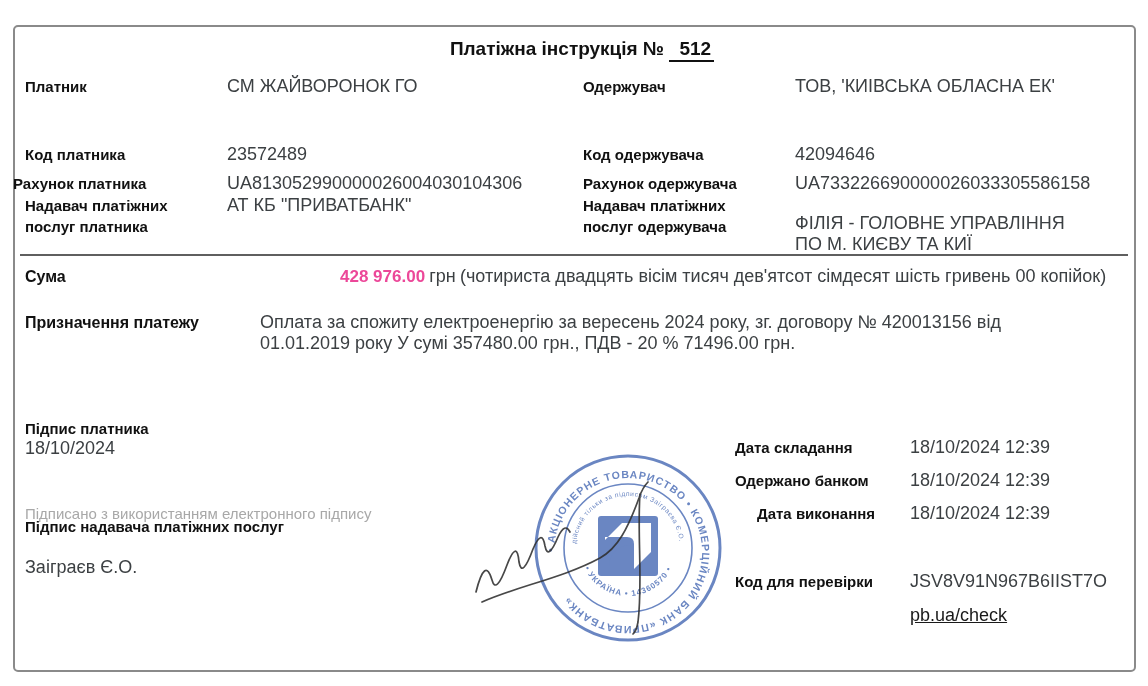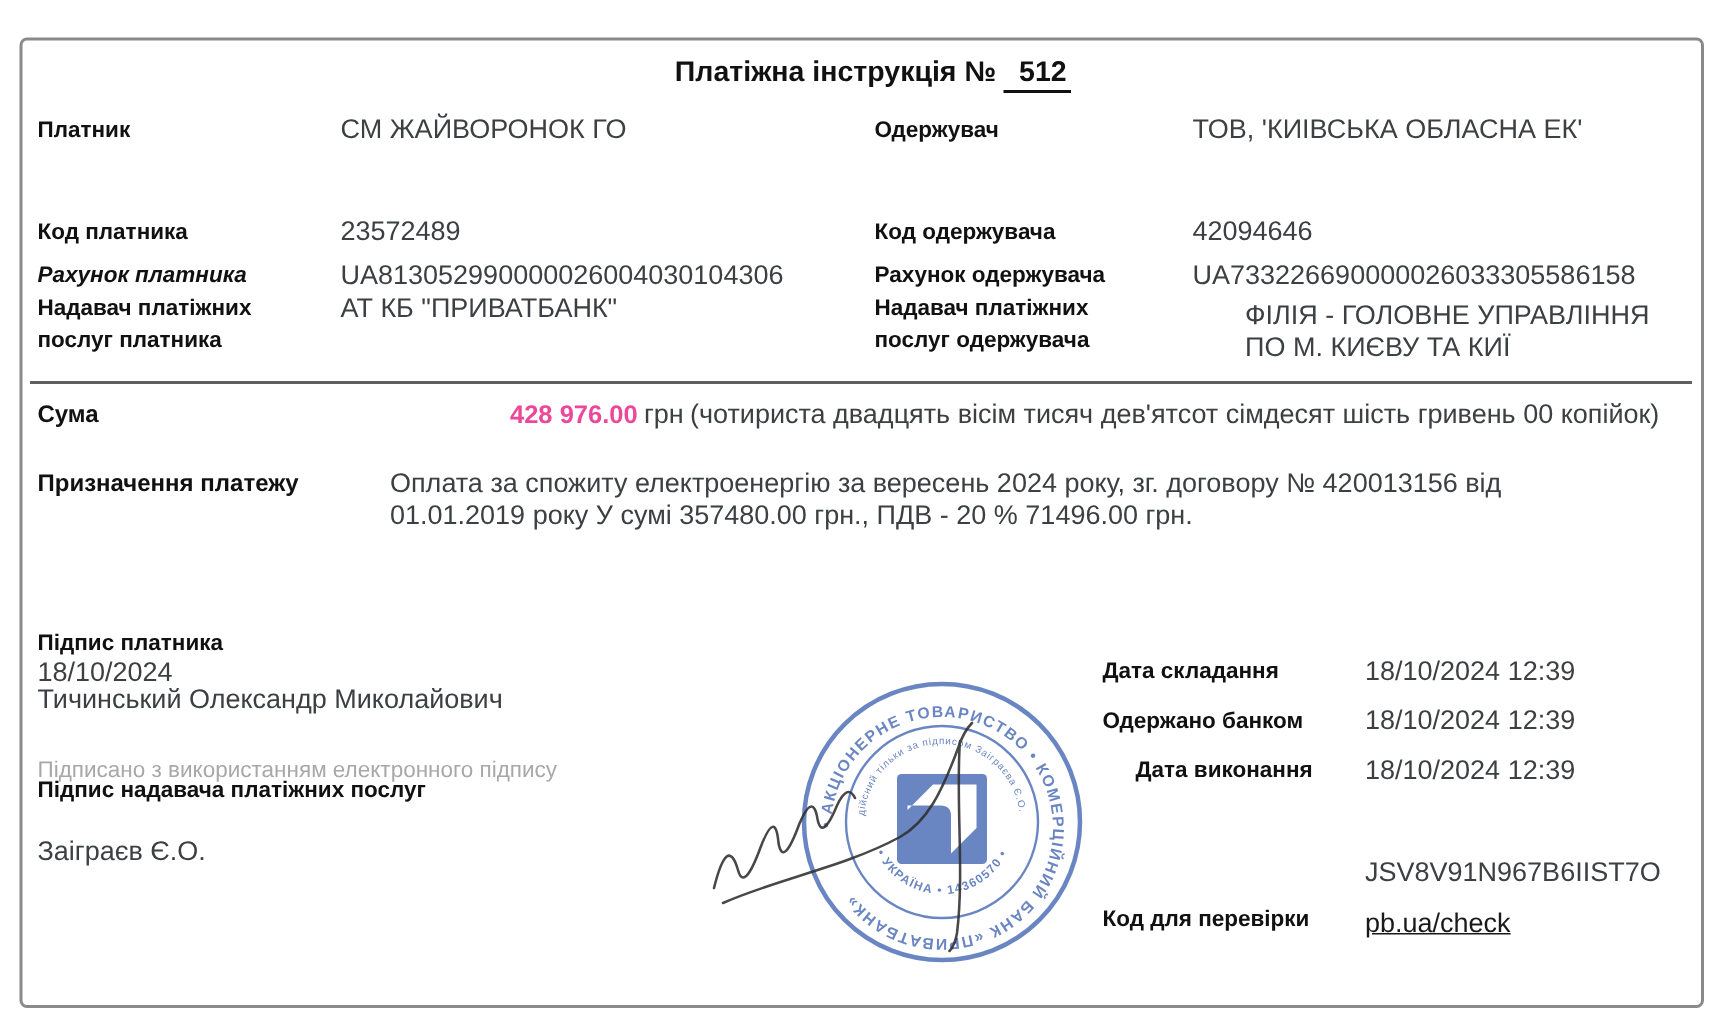--- a/index.html
+++ b/index.html
@@ -43,7 +43,7 @@
   <div class="abs lbl" style="left:583px; top:144px;">Код одержувача</div>
   <div class="abs val" style="left:795px; top:144px;">42094646</div>
 
-  <div class="abs lbl" style="left:25px; top:173px;font-style:italic;">Рахунок платника</div>
+  <div class="abs lbl" style="left:13px; top:173px;">Рахунок платника</div>
   <div class="abs val" style="left:227px; top:173px;">UA813052990000026004030104306</div>
   <div class="abs lbl preline" style="left:25px; top:195px;">Надавач платіжних
 послуг платника</div>

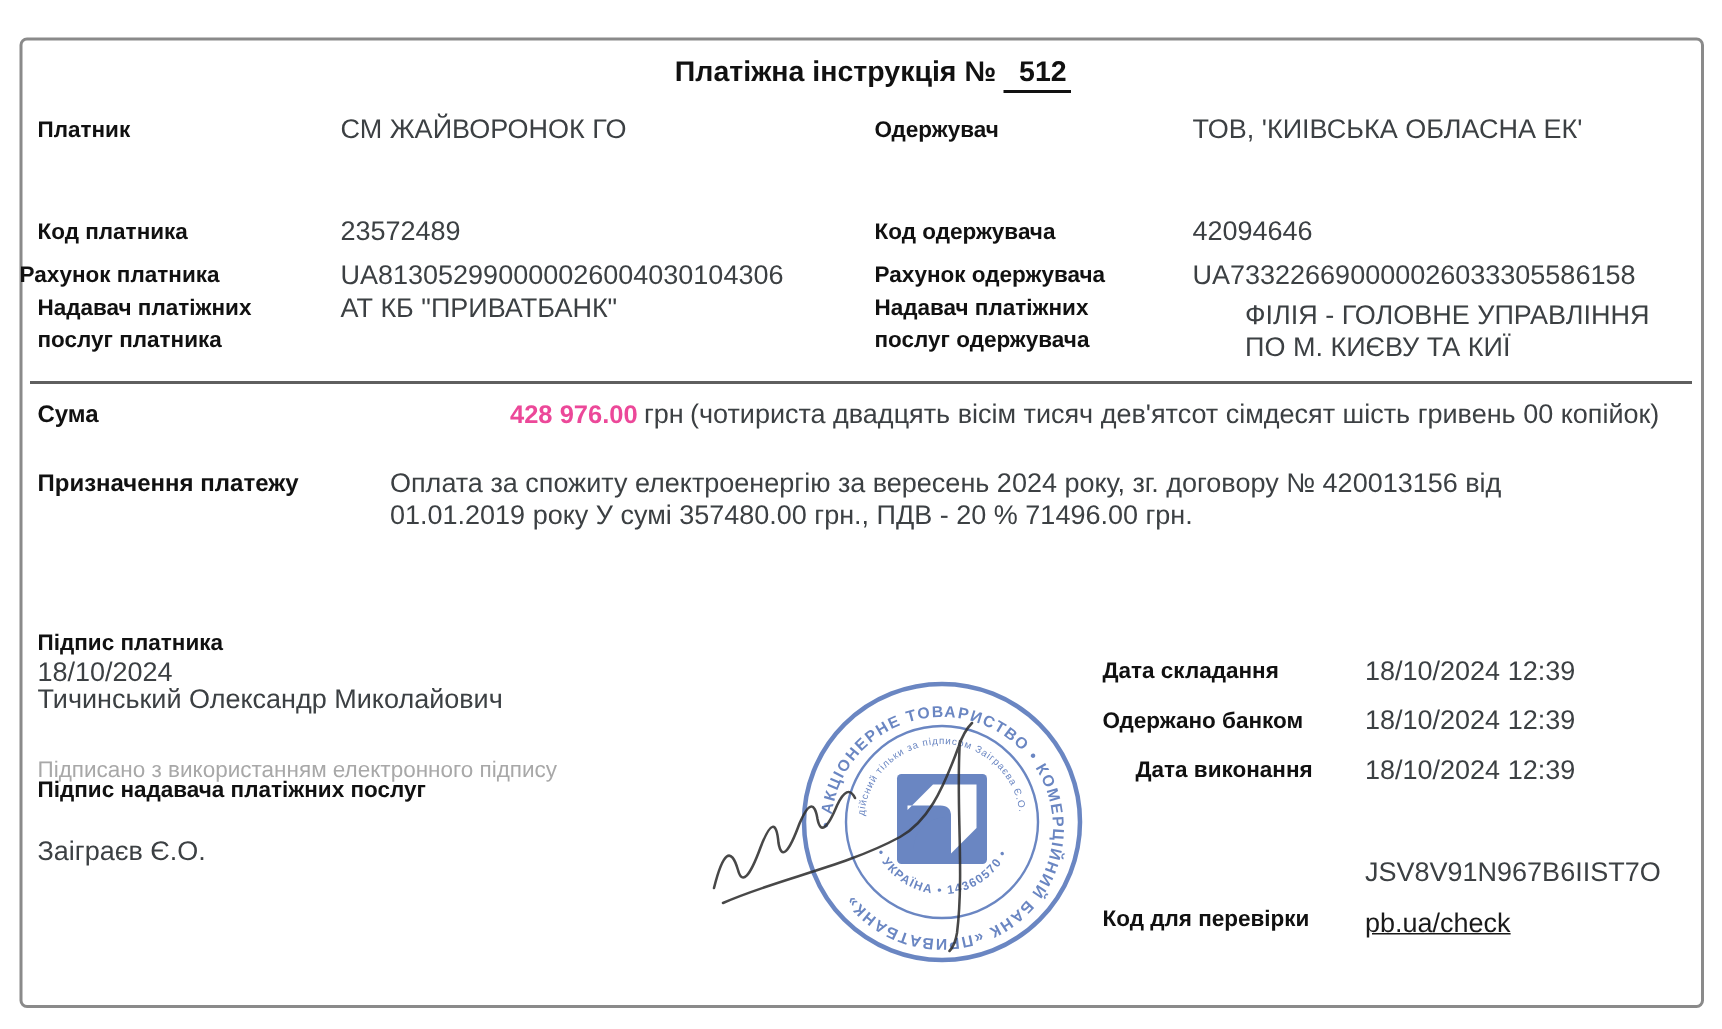--- a/index.html
+++ b/index.html
@@ -53,7 +53,7 @@
   <div class="abs val" style="left:795px; top:173px;">UA733226690000026033305586158</div>
   <div class="abs lbl preline" style="left:583px; top:195px;">Надавач платіжних
 послуг одержувача</div>
-  <div class="abs val preline" style="left:795px; top:200px;margin-left:35px;">ФІЛІЯ - ГОЛОВНЕ УПРАВЛІННЯ
+  <div class="abs val preline" style="left:795px; top:213px;">ФІЛІЯ - ГОЛОВНЕ УПРАВЛІННЯ
 ПО М. КИЄВУ ТА КИЇ</div>
 
   <div class="divider"></div>

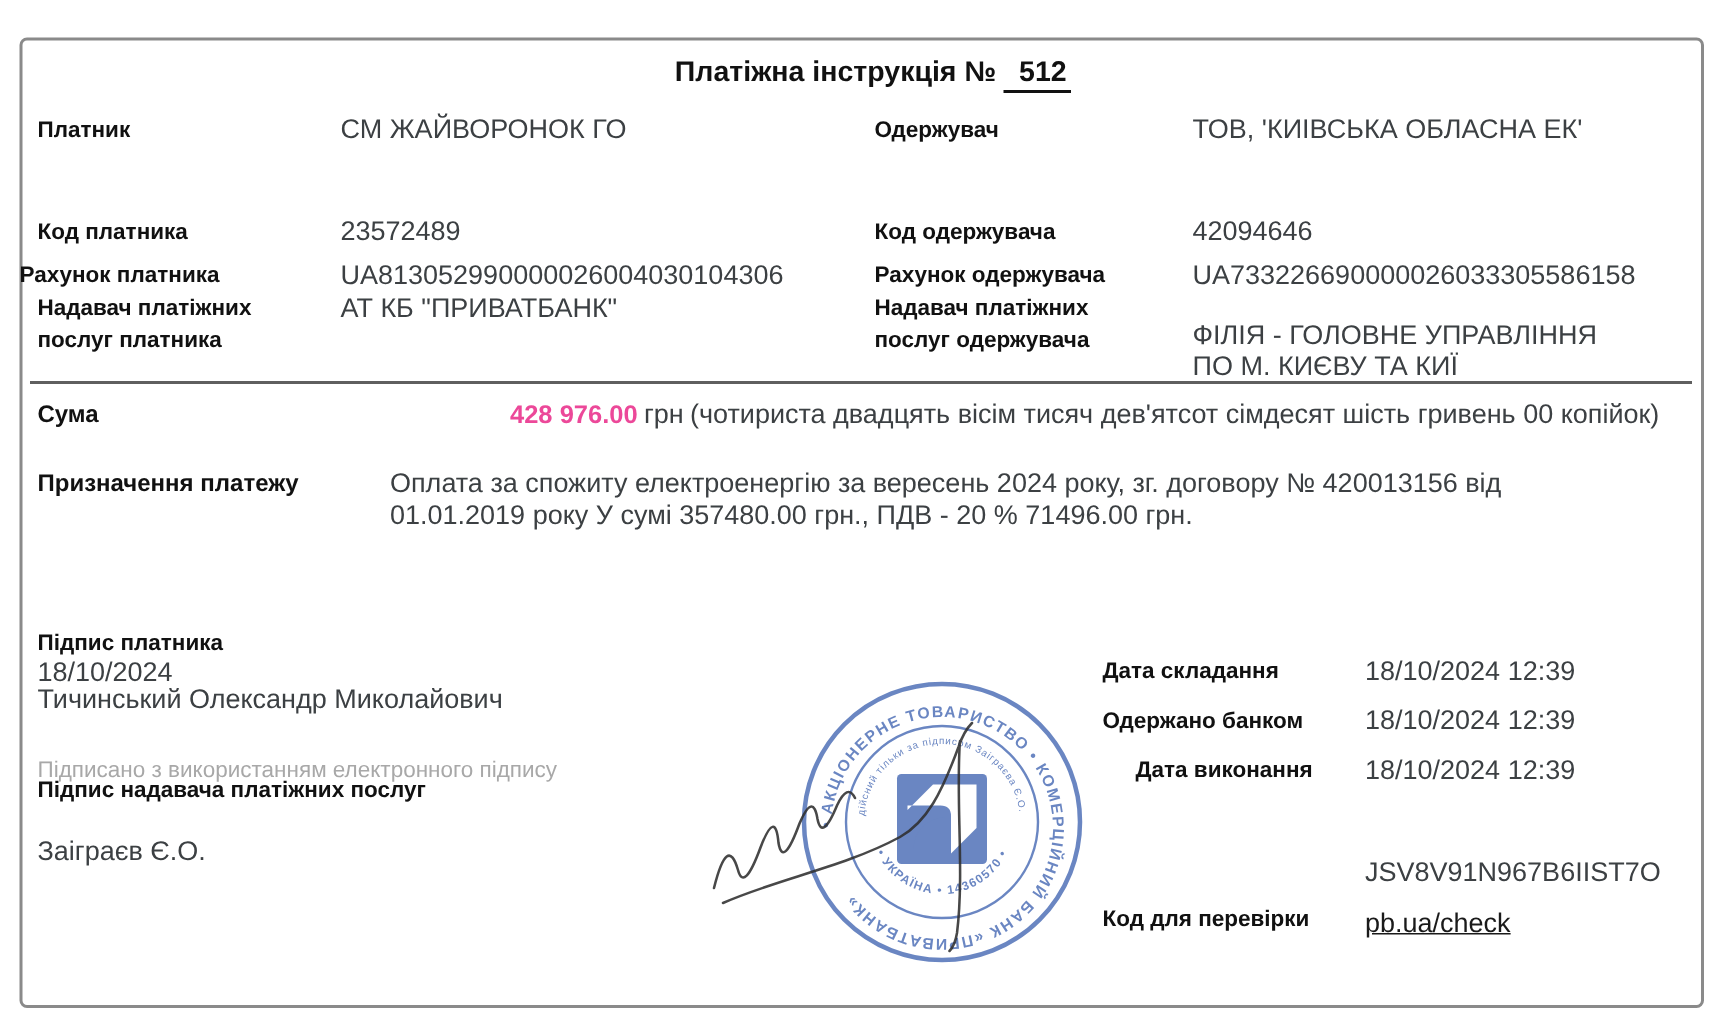--- a/index.html
+++ b/index.html
@@ -70,7 +70,6 @@
 
   <div class="abs lbl" style="left:25px; top:418px;">Підпис платника</div>
   <div class="abs val" style="left:25px; top:438px;">18/10/2024</div>
-  <div class="abs val" style="left:25px; top:456px;">Тичинський Олександр Миколайович</div>
   <div class="abs gray" style="left:25px; top:503px;">Підписано з використанням електронного підпису</div>
 
   <div class="abs lbl" style="left:25px; top:516px;">Підпис надавача платіжних послуг</div>

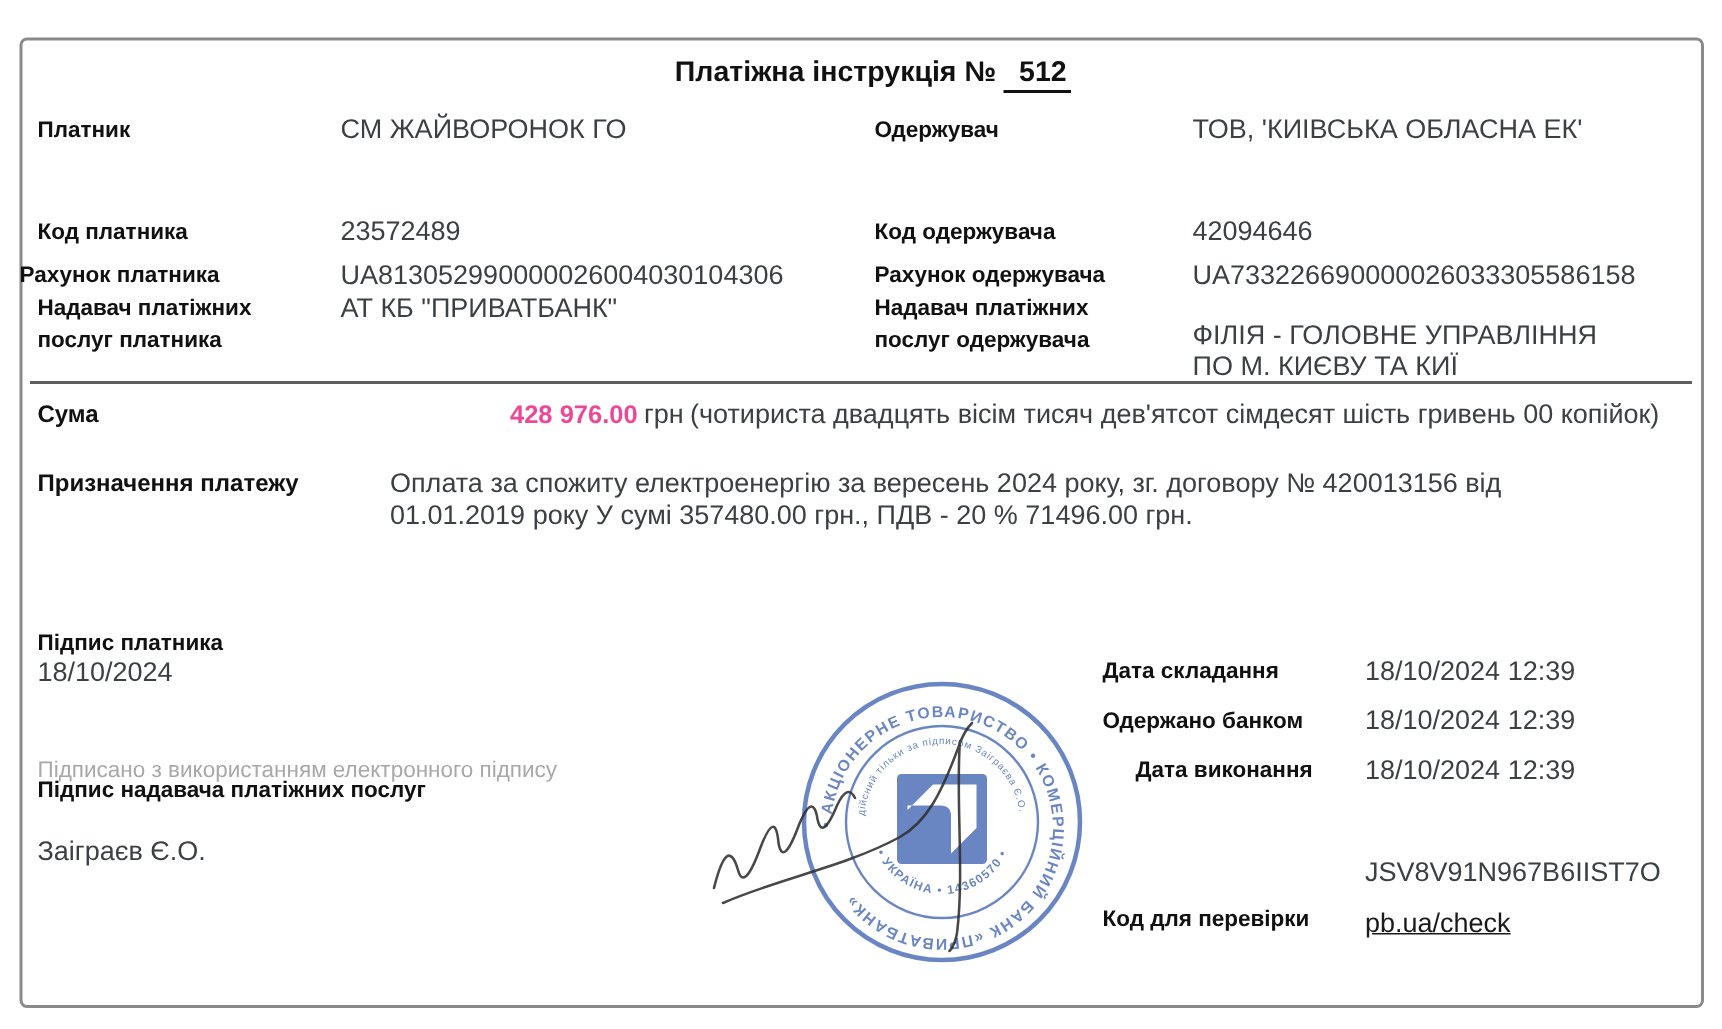--- a/index.html
+++ b/index.html
@@ -115,7 +115,7 @@
   <div class="abs lbl" style="left:757px; top:503px;">Дата виконання</div>
   <div class="abs val" style="left:910px; top:503px;">18/10/2024 12:39</div>
 
-  <div class="abs lbl" style="left:735px; top:571px;margin-top:31px;">Код для перевірки</div>
+  <div class="abs lbl" style="left:735px; top:571px;">Код для перевірки</div>
   <div class="abs val" style="left:910px; top:571px;">JSV8V91N967B6IIST7O</div>
   <a class="abs val link" style="left:910px; top:605px;">pb.ua/check</a>
 </div>

